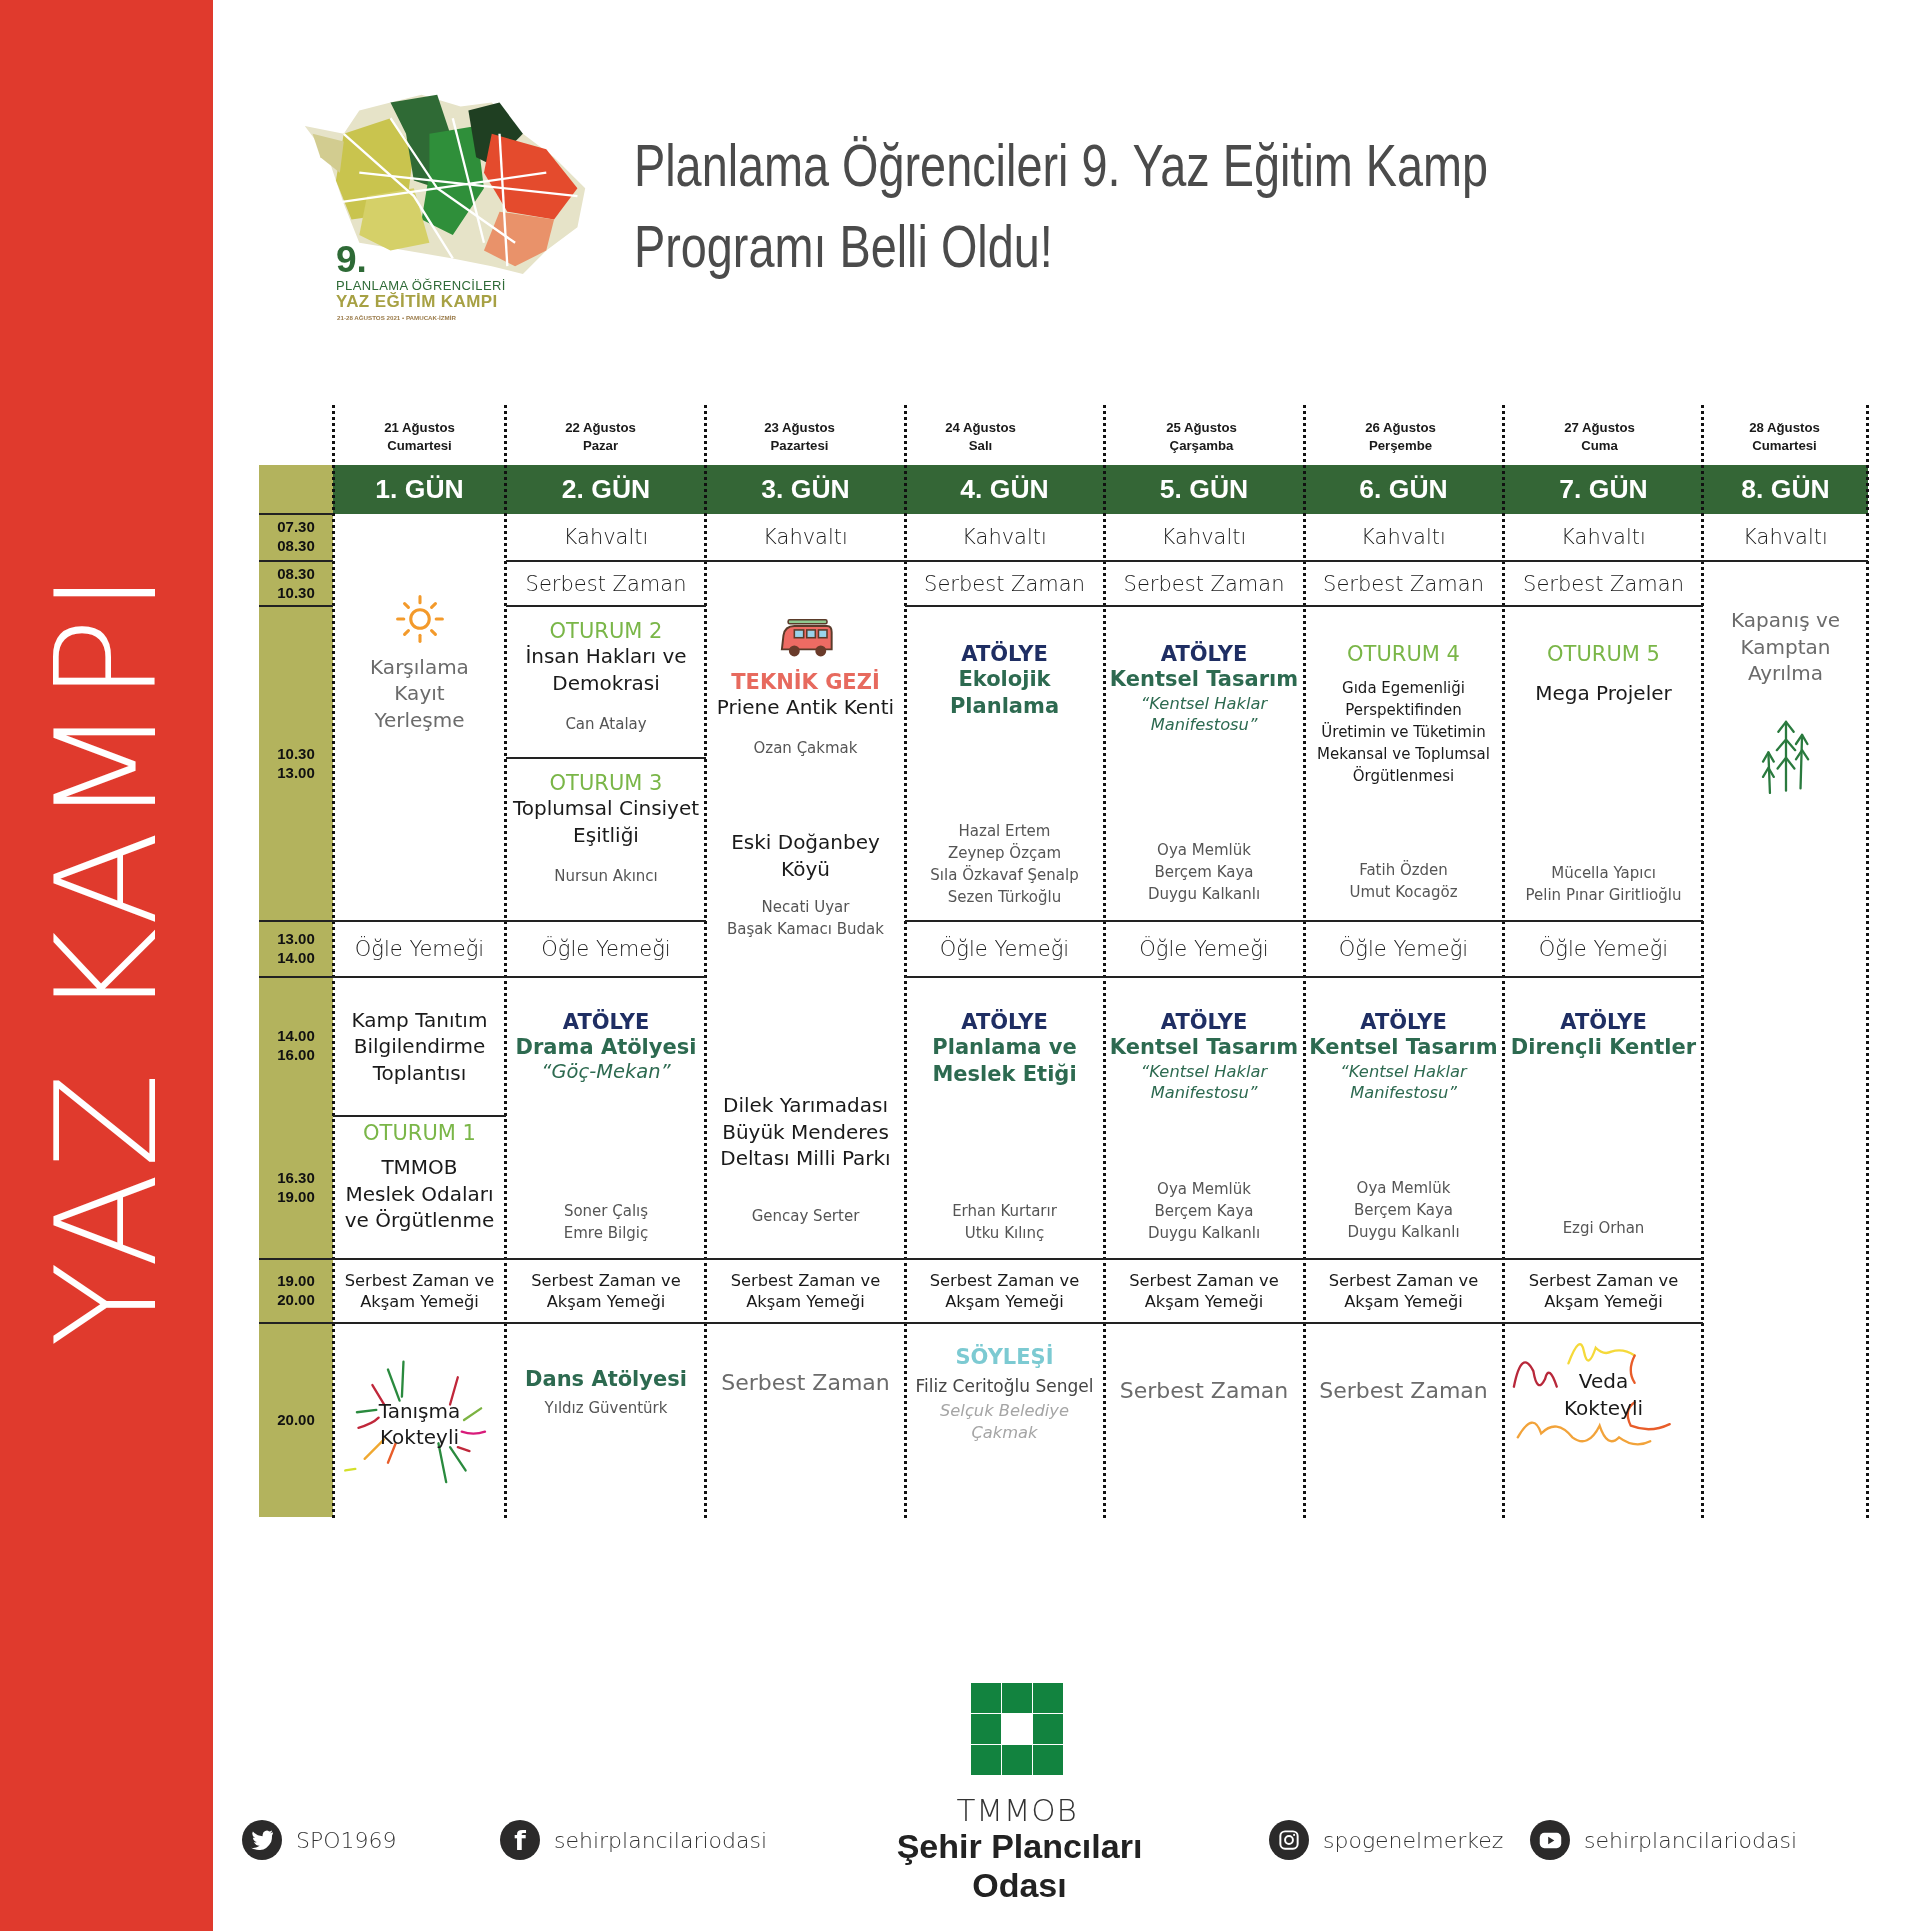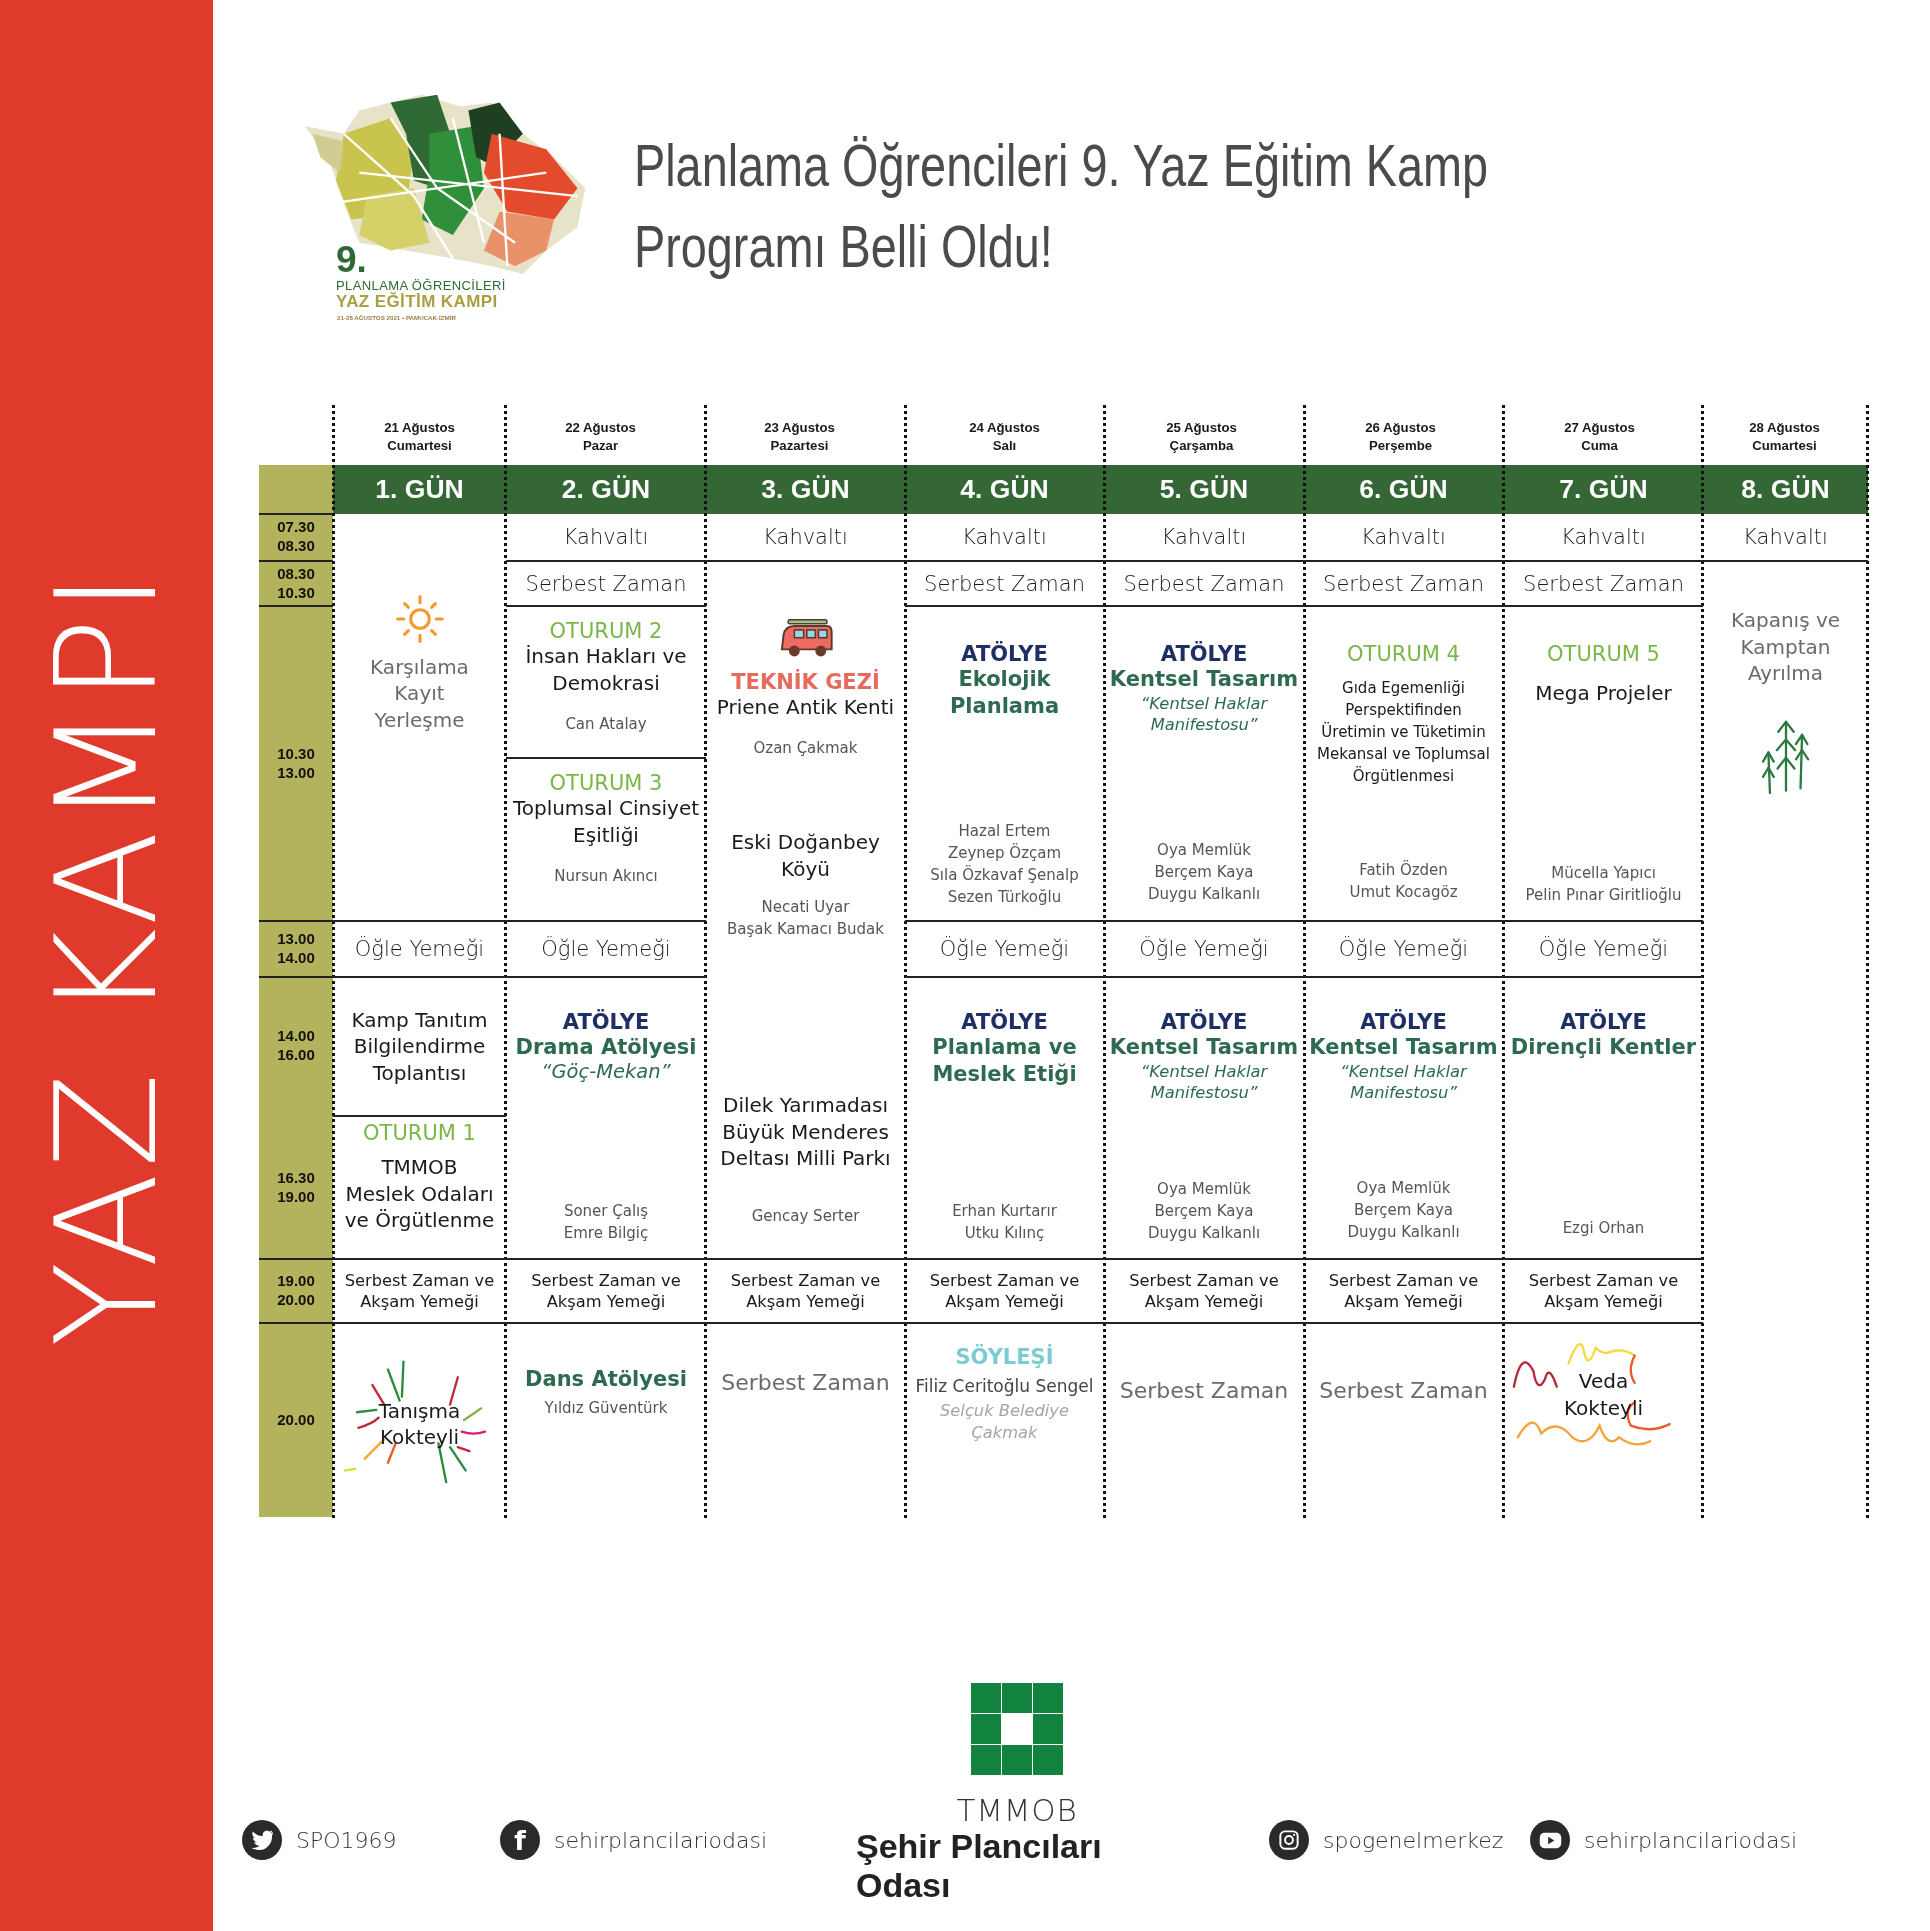--- a/index.html
+++ b/index.html
@@ -145,7 +145,7 @@
       <div>23 Ağustos</div>
       <div>Pazartesi</div>
     </div>
-  <div class="day-date" style="left:918px">
+  <div class="day-date" style="left:894px">
       <div>24 Ağustos</div>
       <div>Salı</div>
     </div>

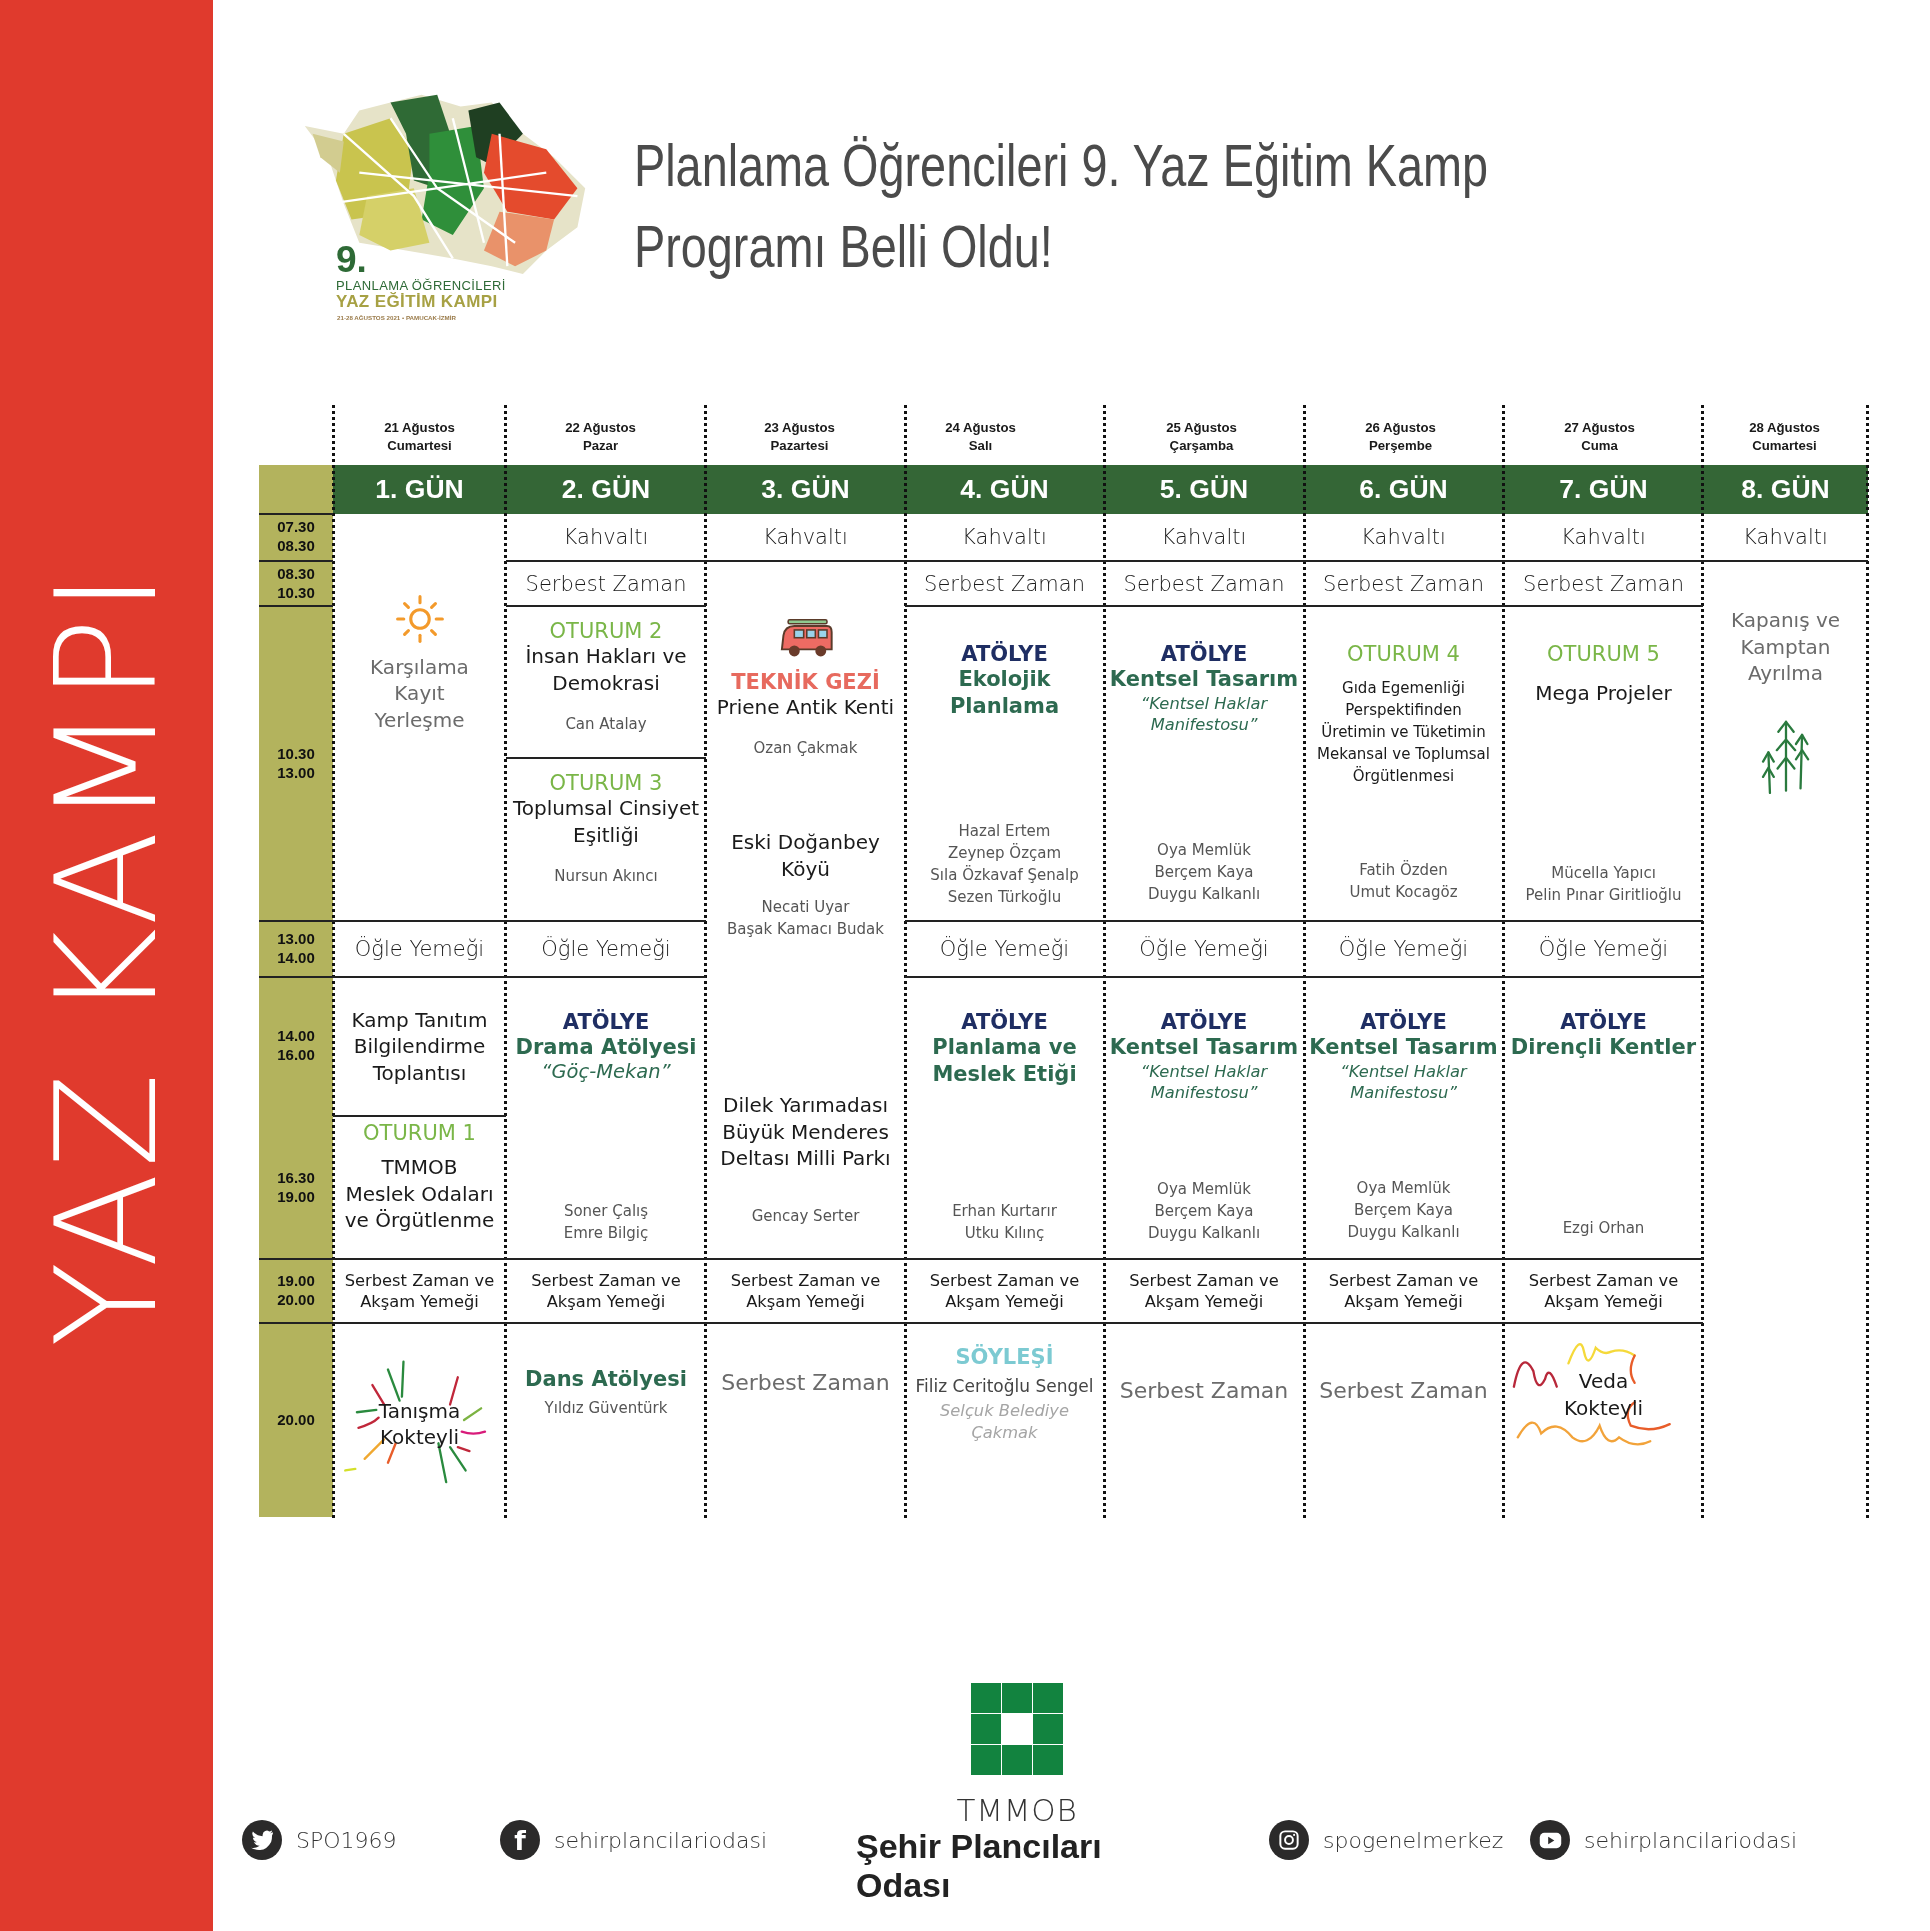--- a/index.html
+++ b/index.html
@@ -60,7 +60,7 @@
   .fl-sq { position: absolute; background: #12833f; }
   .tmmob { position: absolute; left: 915px; top: 1792px; width: 204px; text-align: center; font-size: 31px; color: #333; font-weight: 200;
     font-family: "DejaVu Sans", sans-serif; letter-spacing: 0.8px; }
-  .spo { position: absolute; left: 856px; top: 1827px; width: 327px; text-align: left; font-size: 34px; font-weight: bold; color: #222;
+  .spo { position: absolute; left: 856px; top: 1827px; width: 327px; text-align: center; font-size: 34px; font-weight: bold; color: #222;
     font-family: "Liberation Sans Narrow", "Liberation Sans", sans-serif; }
   .social { position: absolute; top: 1820px; display: flex; align-items: center; gap: 14px; }
   .social-icon { width: 40px; height: 40px; border-radius: 50%; background: #2b2a2a; display: flex; align-items: center; justify-content: center; color: #fff; }

